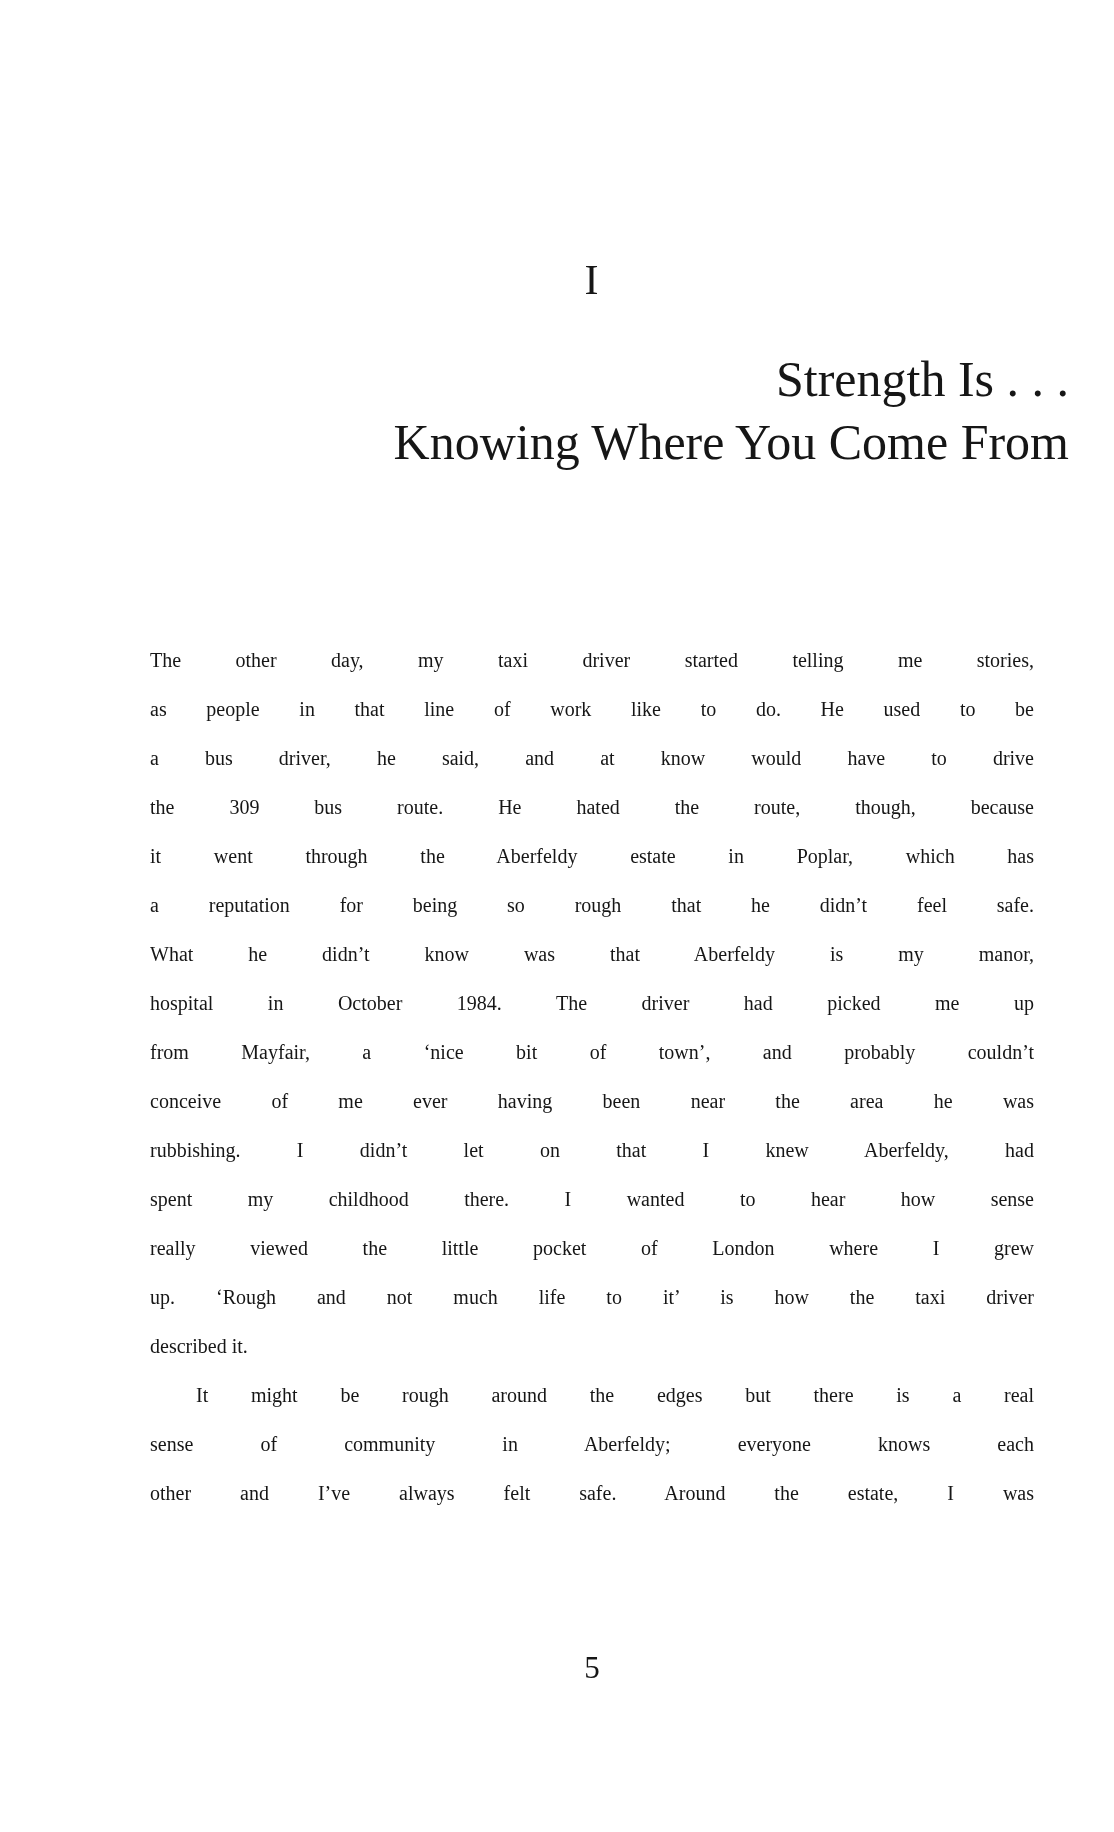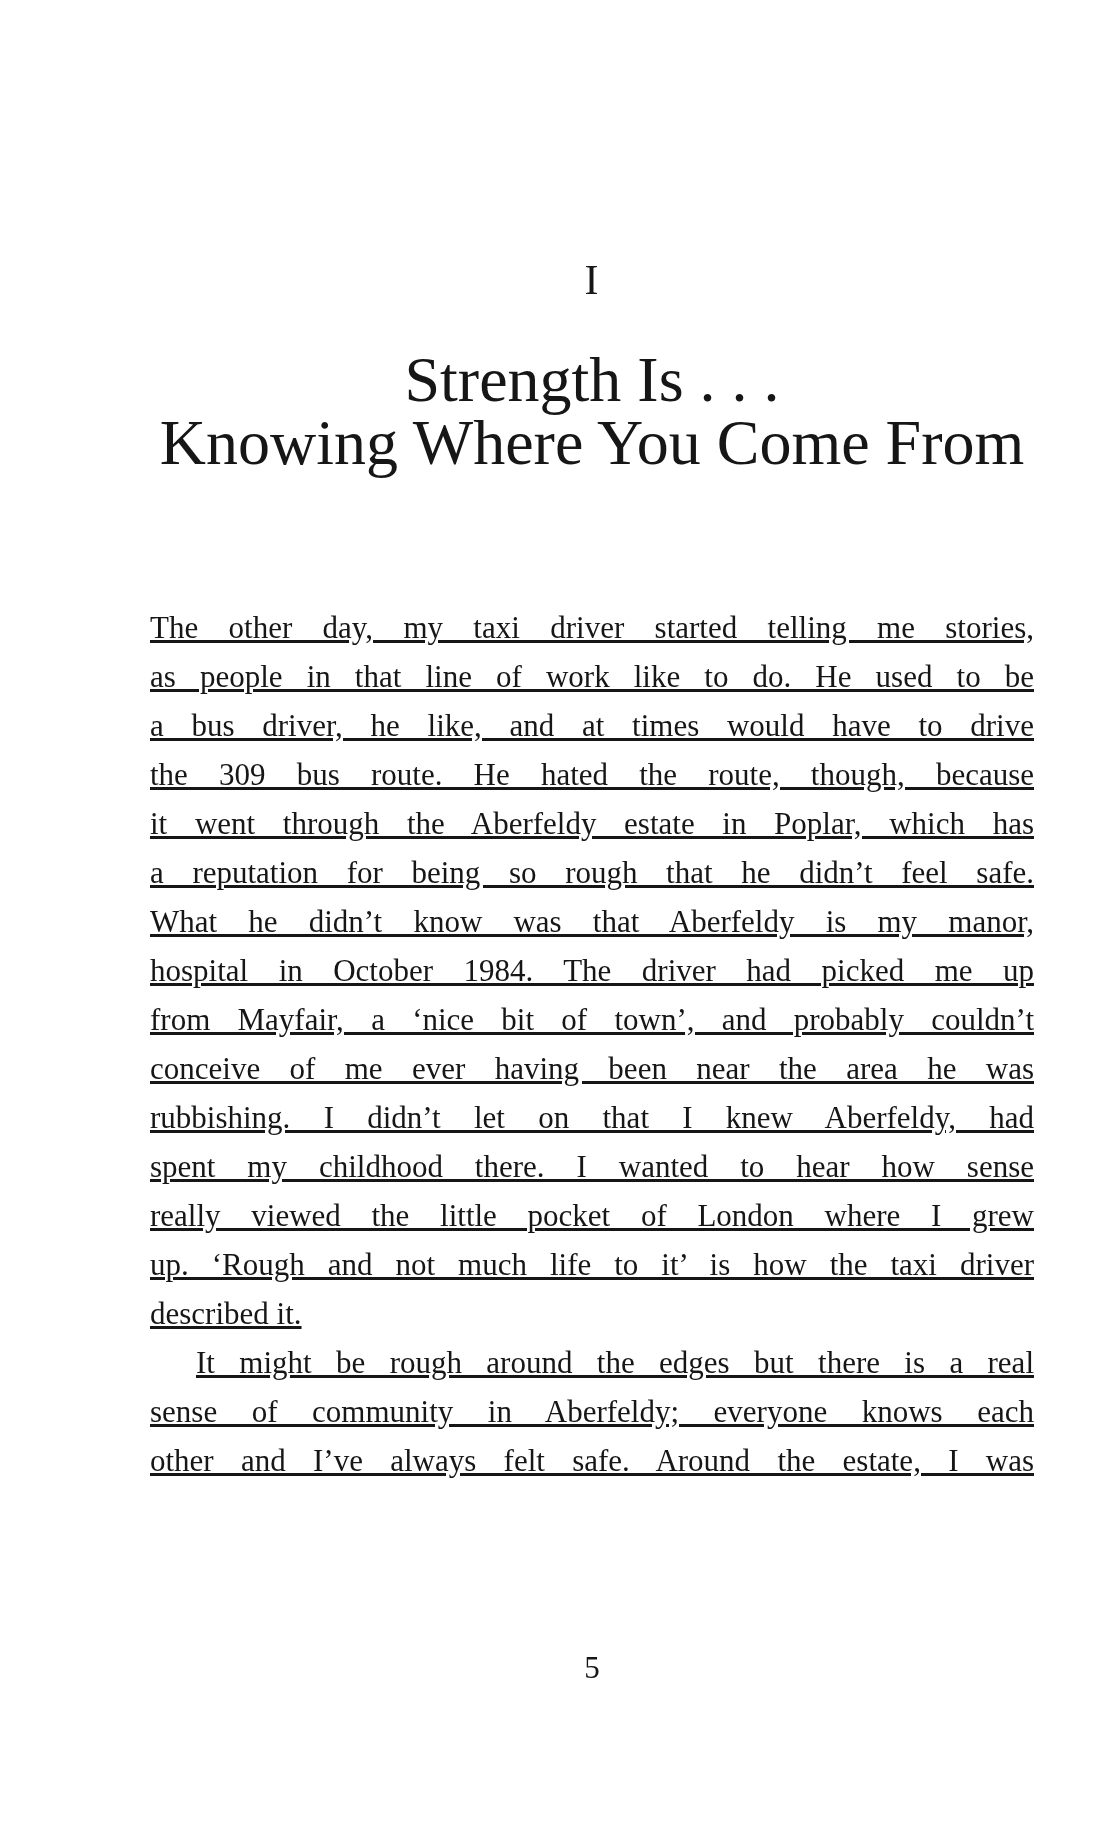--- a/index.html
+++ b/index.html
@@ -31,8 +31,8 @@
     top: 348px;
     left: 115px;
     width: 954px;
-    text-align: center;
-    font-size: 64px;
+    text-align: right;
+    font-size: 50px;
     line-height: 63px;
     font-weight: 400;
   }

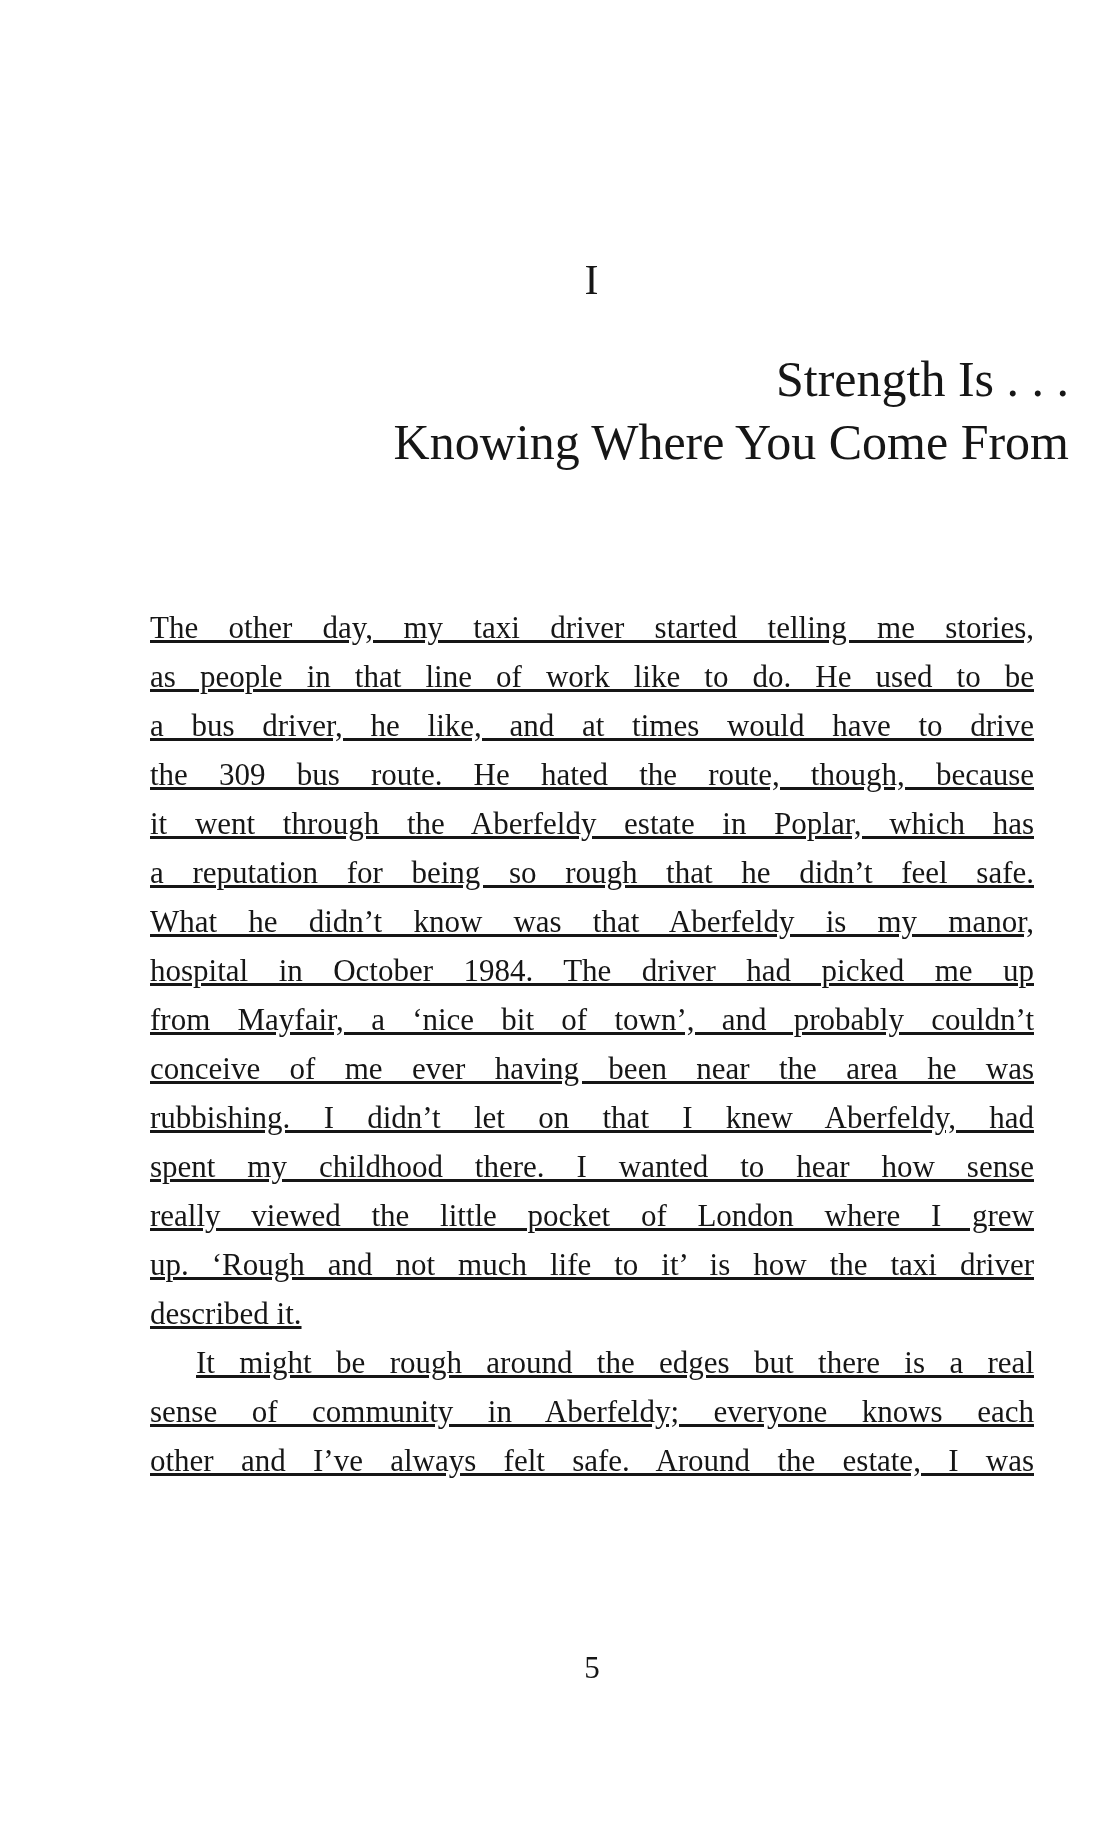--- a/index.html
+++ b/index.html
@@ -38,12 +38,11 @@
   }
   .body-text {
     position: absolute;
-    top: 603px;
+    top: 636px;
     left: 150px;
     width: 884px;
-    font-size: 31px;
+    font-size: 20px;
     line-height: 49px;
-    text-decoration: underline;
   }
   .body-line {
     text-align: justify;

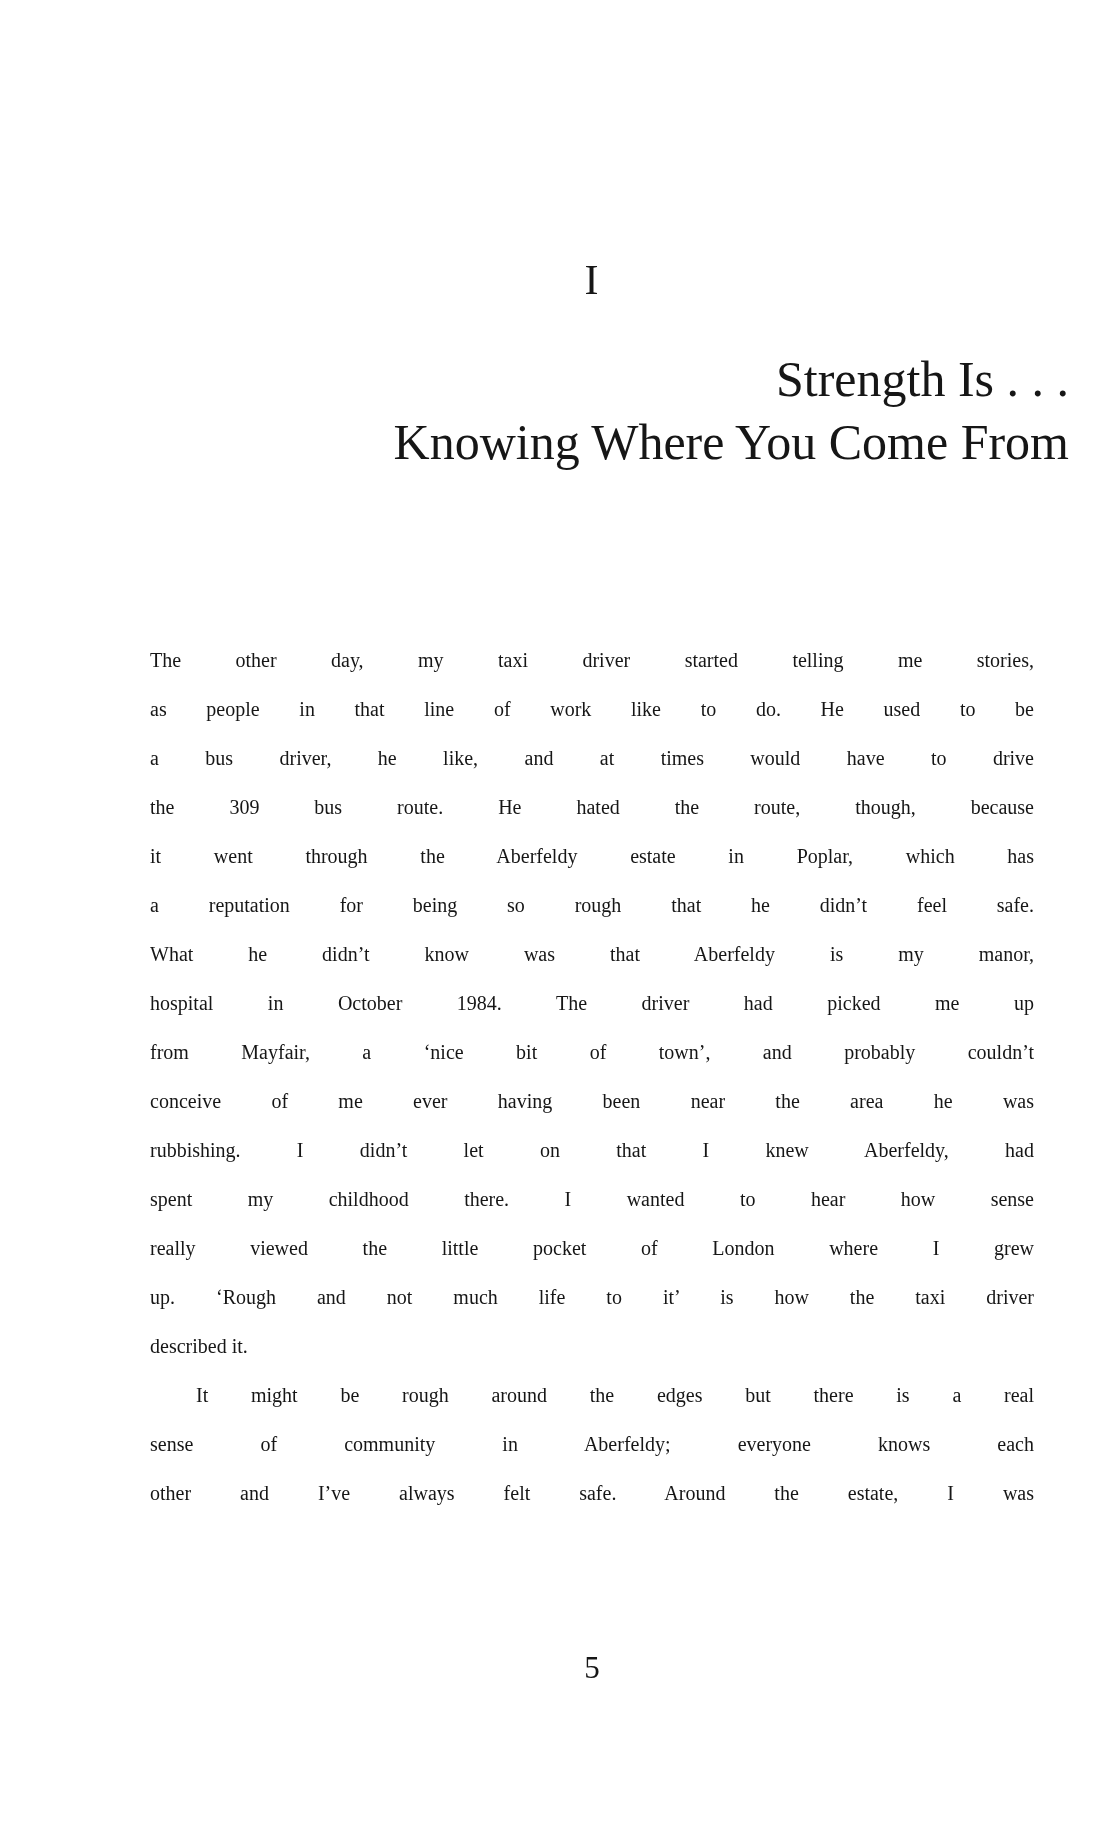--- a/index.html
+++ b/index.html
@@ -79,7 +79,7 @@
   <div class="body-text" id="body-text">
       <div class="body-line">The other day, my taxi driver started telling me stories,</div>
       <div class="body-line">as people in that line of work like to do. He used to be</div>
-      <div class="body-line">a bus driver, he like, and at times would have to drive</div>
+      <div class="body-line">a bus driver, he said, and at know would have to drive</div>
       <div class="body-line">the 309 bus route. He hated the route, though, because</div>
       <div class="body-line">it went through the Aberfeldy estate in Poplar, which has</div>
       <div class="body-line">a reputation for being so rough that he didn’t feel safe.</div>

